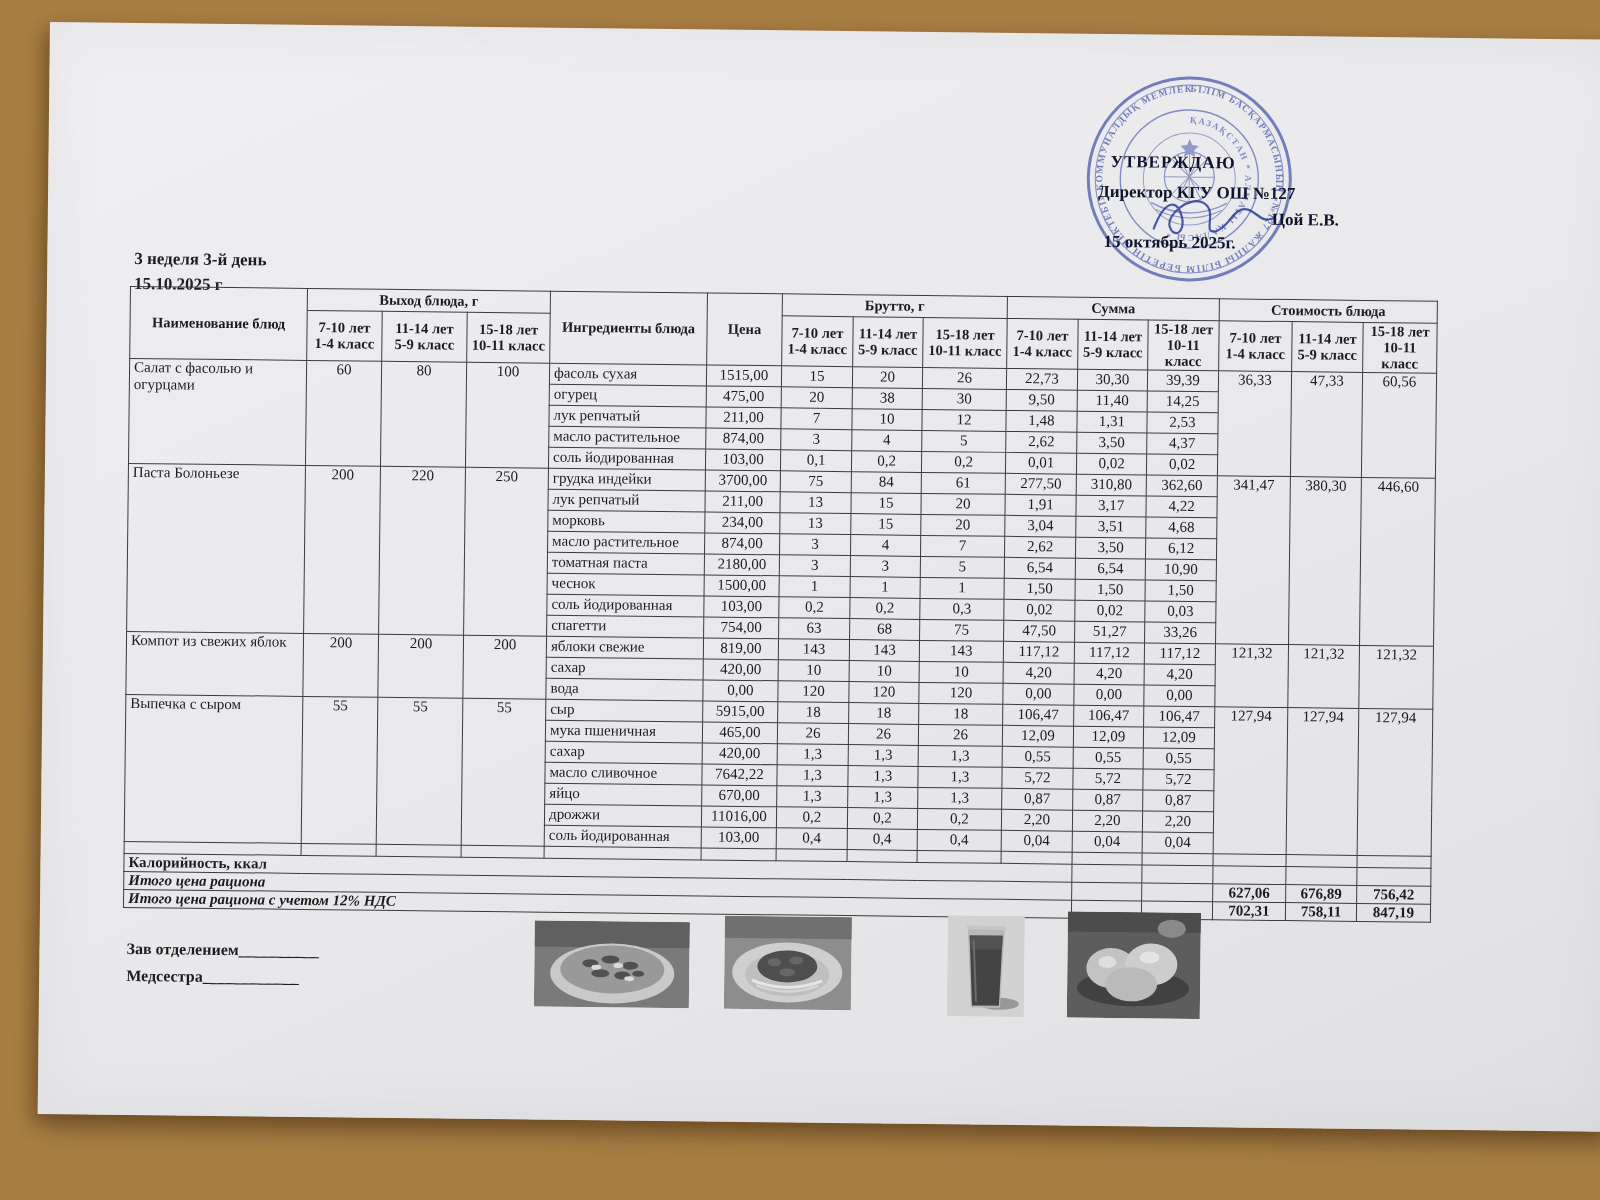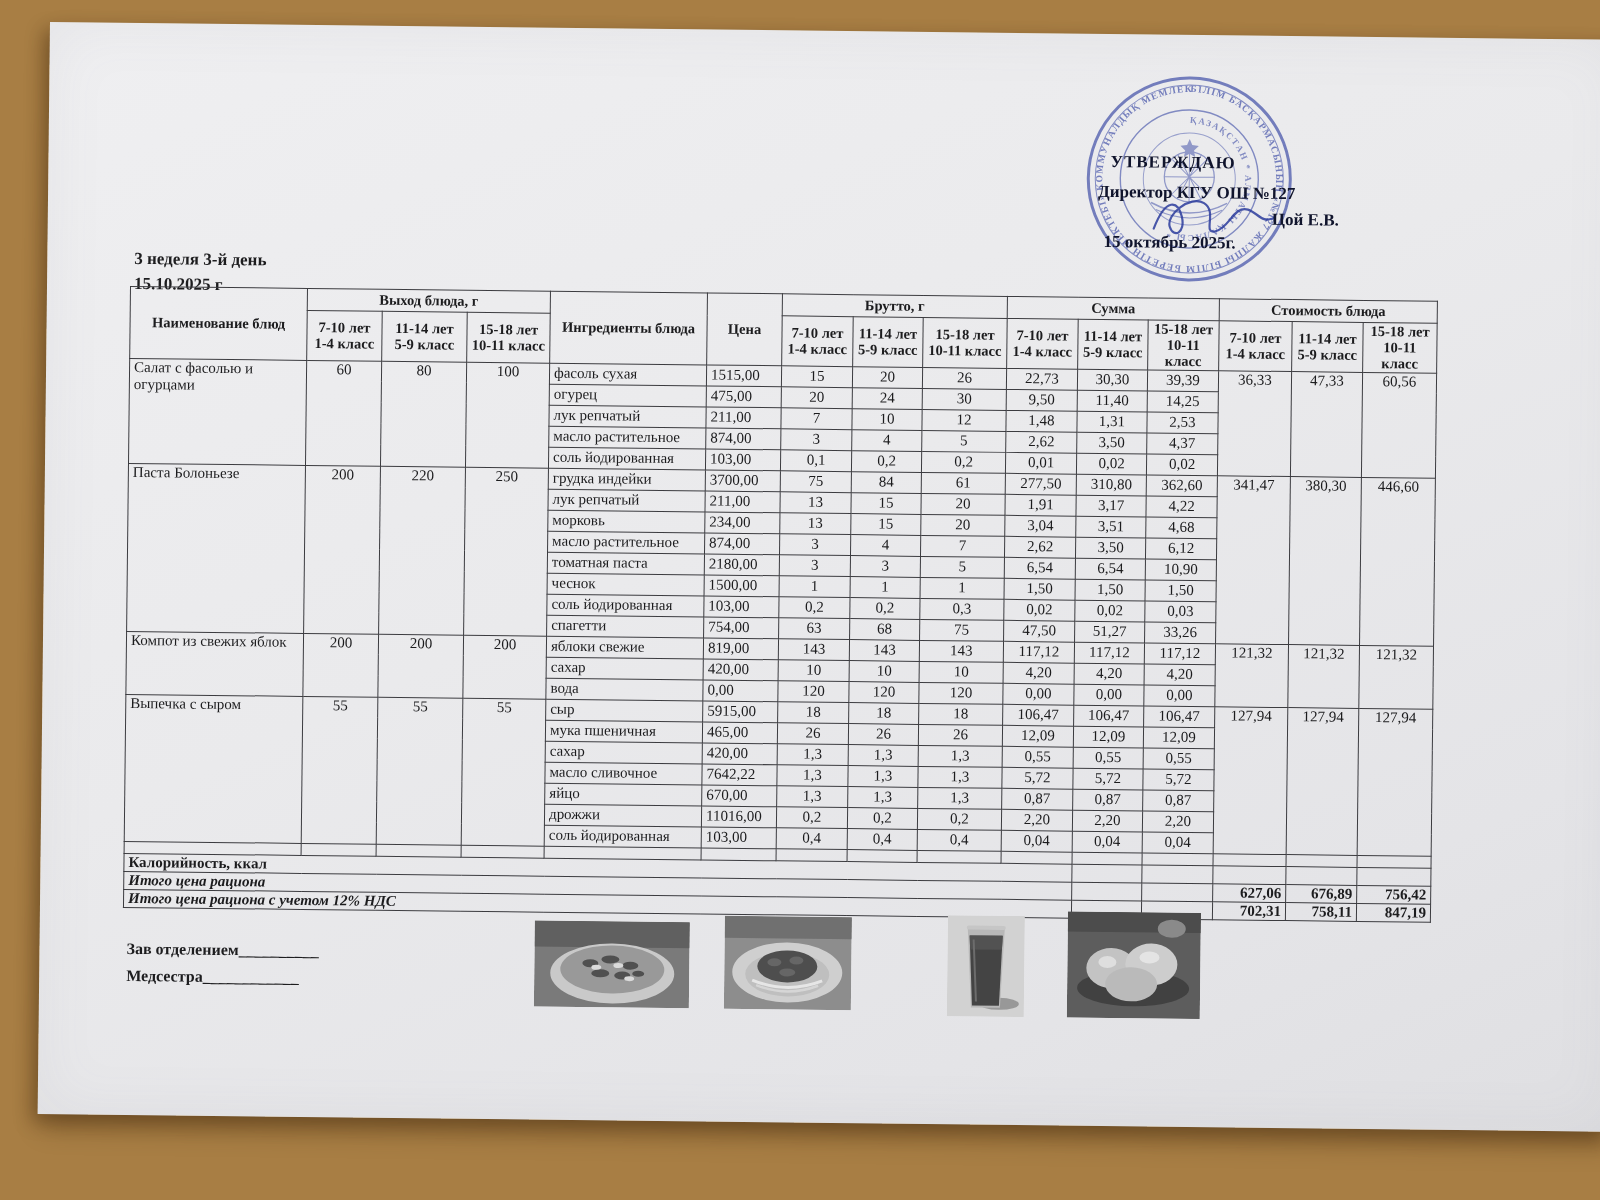--- a/index.html
+++ b/index.html
@@ -38,7 +38,7 @@
   .group-row th{height:21px;}
   .dish-name{vertical-align:top;text-align:left;padding-top:2px;}
   .ing-name{text-align:left;}
-  .price{text-align:left;padding-right:6px;font-family:Liberation Serif, serif;}
+  .price{text-align:center;padding-right:6px;font-family:Liberation Serif, serif;}
   .num{text-align:center;}
   .out-val,.cost-val{vertical-align:top;text-align:center;padding-top:2px;}
   .ing-row{height:21px;}

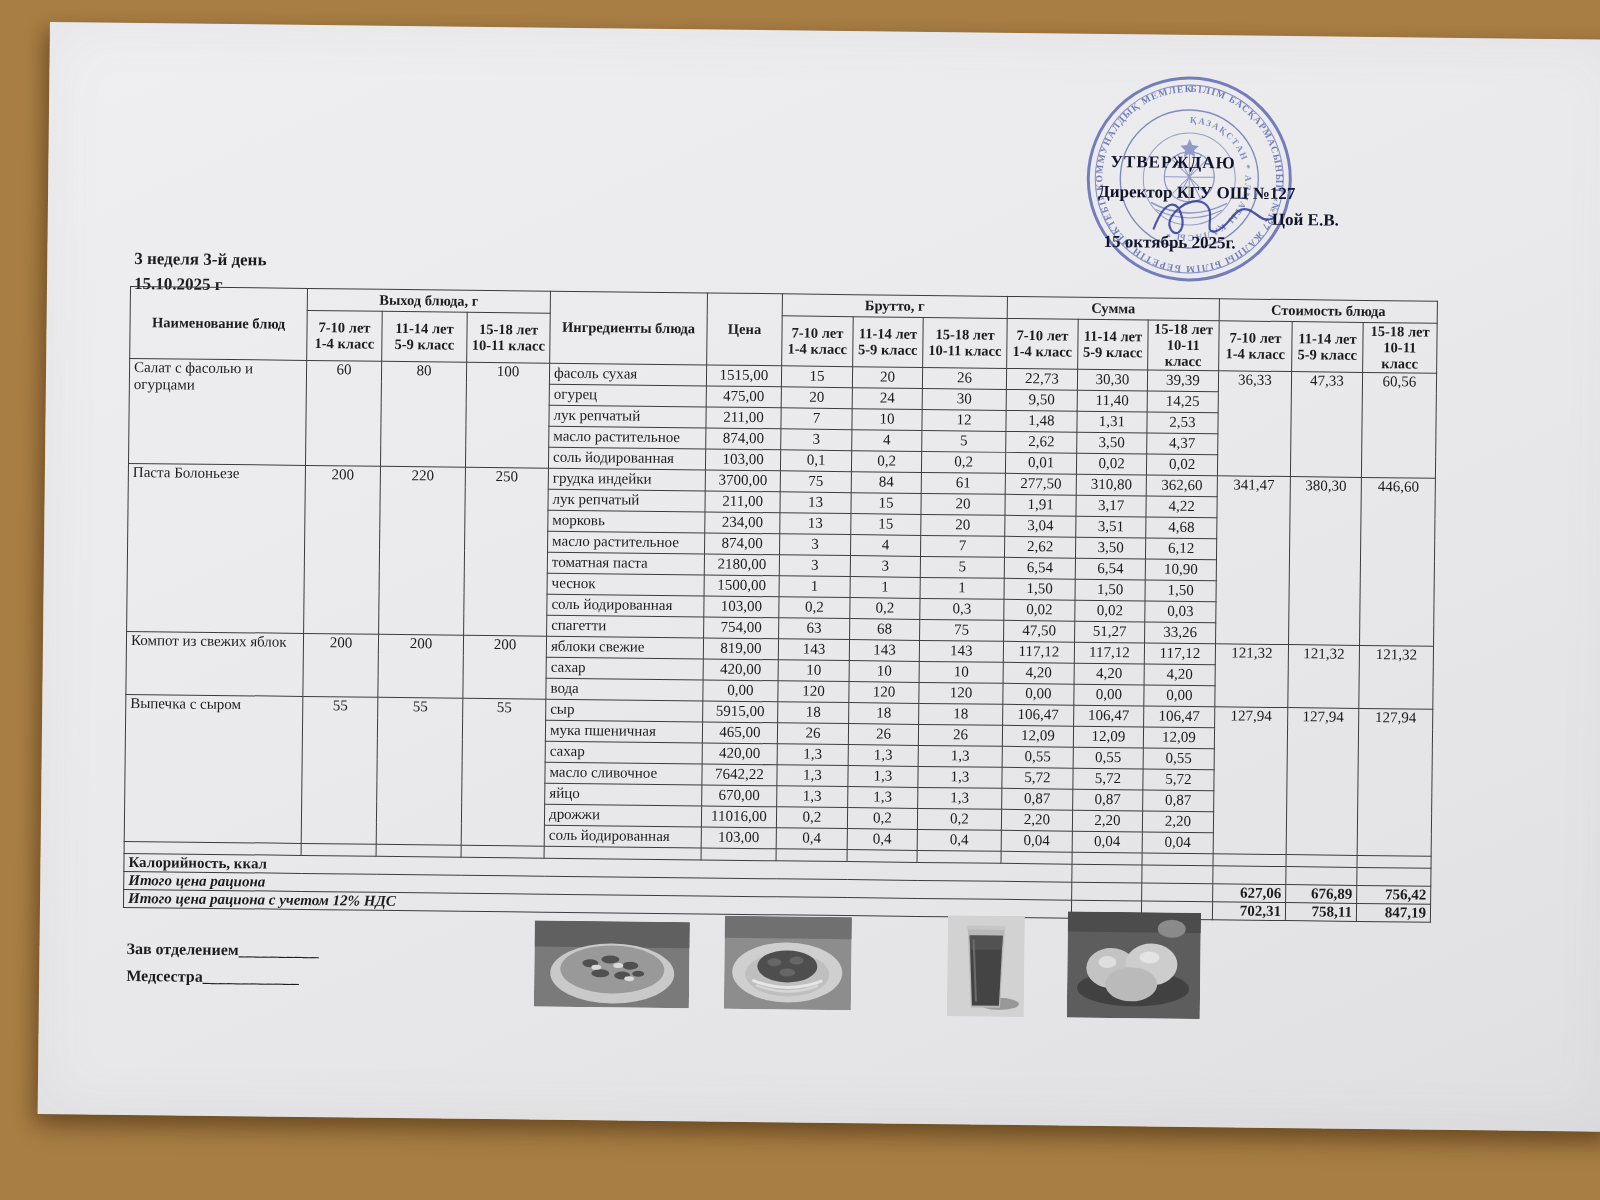--- a/index.html
+++ b/index.html
@@ -185,7 +185,7 @@
           <td class="ing-name">огурец</td>
           <td class="price">475,00</td>
           <td class="num">20</td>
-          <td class="num">24</td>
+          <td class="num">38</td>
           <td class="num">30</td>
           <td class="num">9,50</td>
           <td class="num">11,40</td>

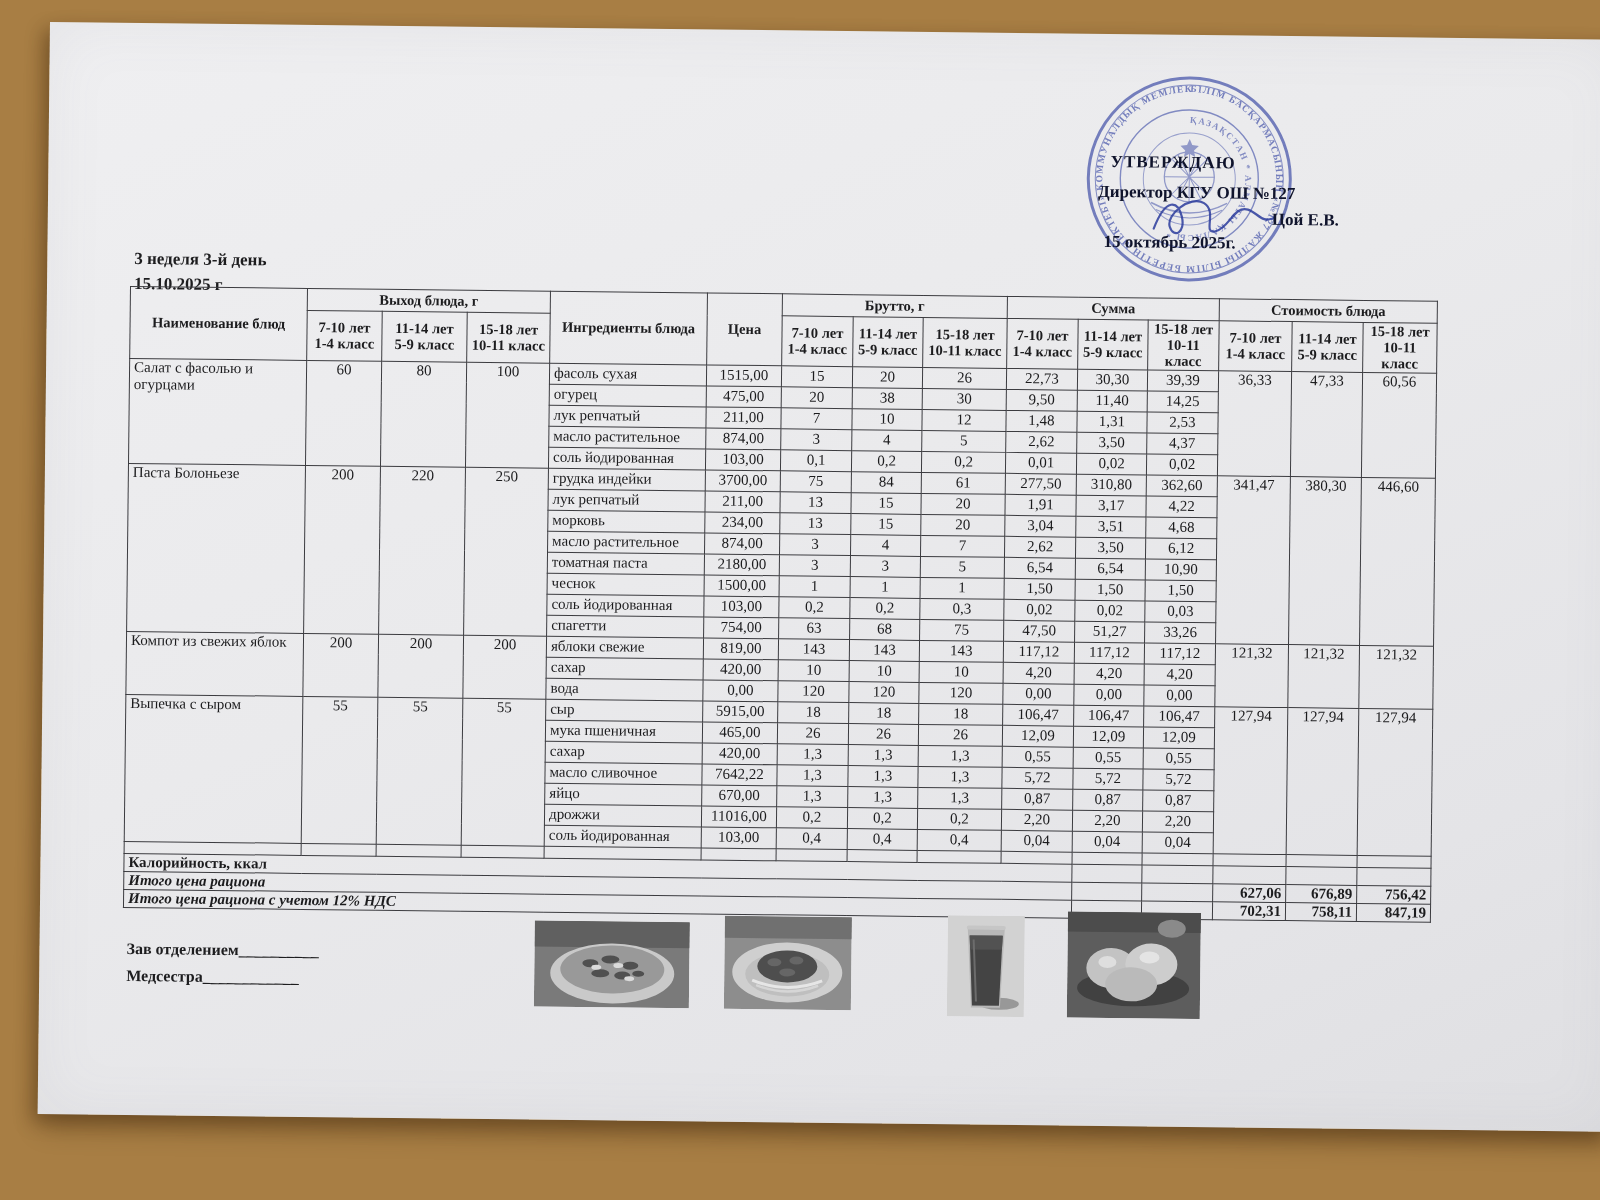--- a/index.html
+++ b/index.html
@@ -46,7 +46,7 @@
   .sum-row{height:18px;}
   .sum-label{font-weight:bold;text-align:left;}
   .sum-label.italic{font-style:italic;}
-  .sum-val{font-weight:bold;text-align:right;padding-right:8px;}
+  .sum-val{font-weight:bold;text-align:center;padding-right:8px;}
   
   .seal-svg{position:absolute;left:1025px;top:28px;width:232px;height:232px;opacity:.85;}
   .stamp-text{position:absolute;left:1028px;top:118px;width:330px;color:#10142c;}

